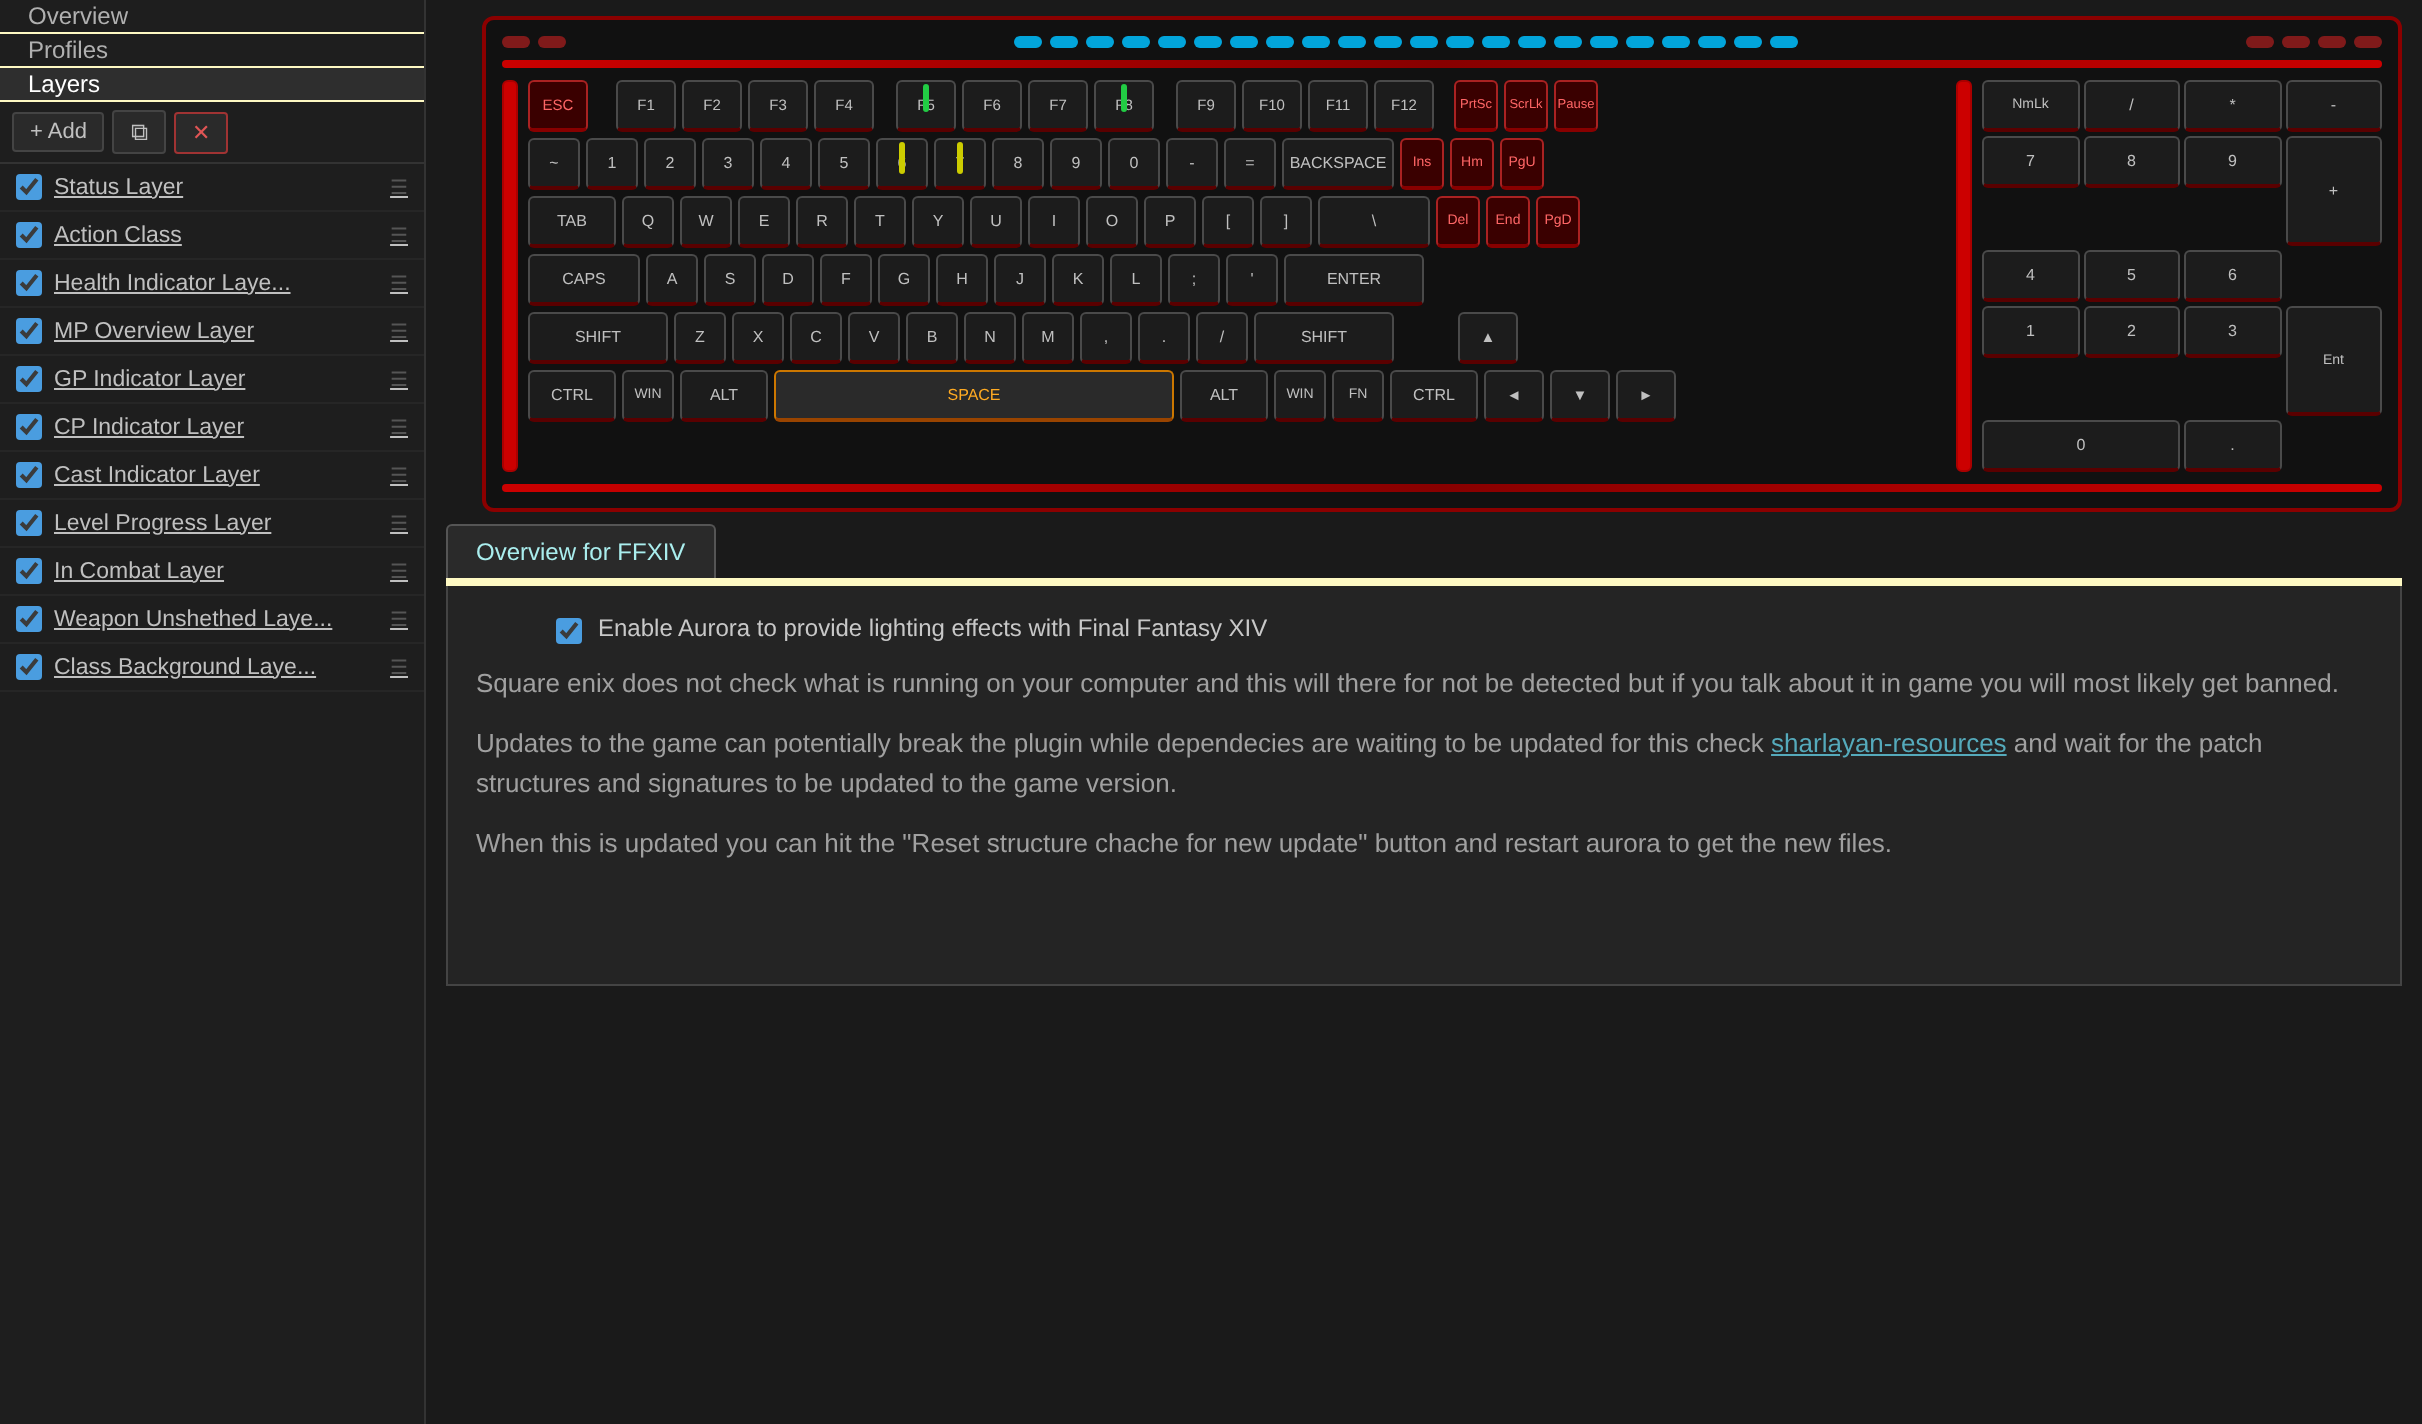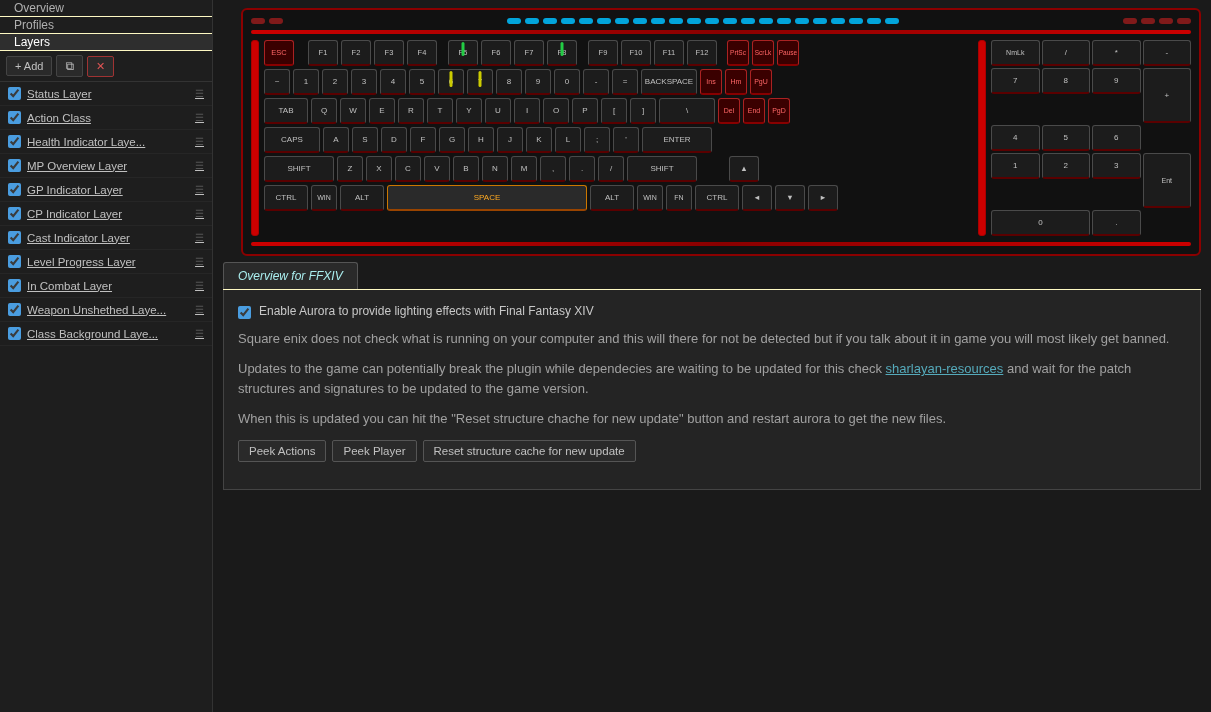--- a/index.html
+++ b/index.html
@@ -109,9 +109,8 @@
     }
     .tab-bar {
       display: flex;
-      border-bottom: 1px solid #fef9c3;
+      border-bottom: 4px solid #fef9c3;
       margin-bottom: 0;
-      font-style: italic;
     }
     .tab {
       padding: 6px 14px;

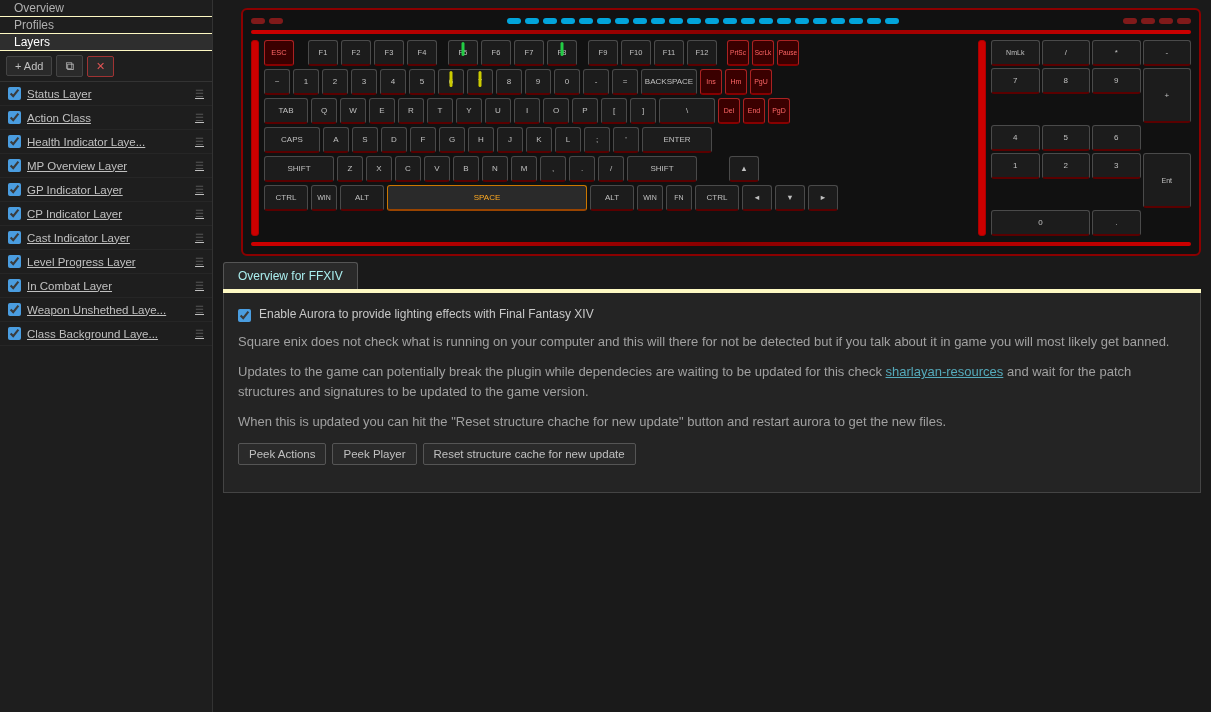--- a/index.html
+++ b/index.html
@@ -139,6 +139,7 @@
       align-items: flex-start;
       gap: 8px;
       margin-bottom: 10px;
+      margin-left: 40px;
     }
     .enable-row input[type="checkbox"] {
       margin-top: 2px;

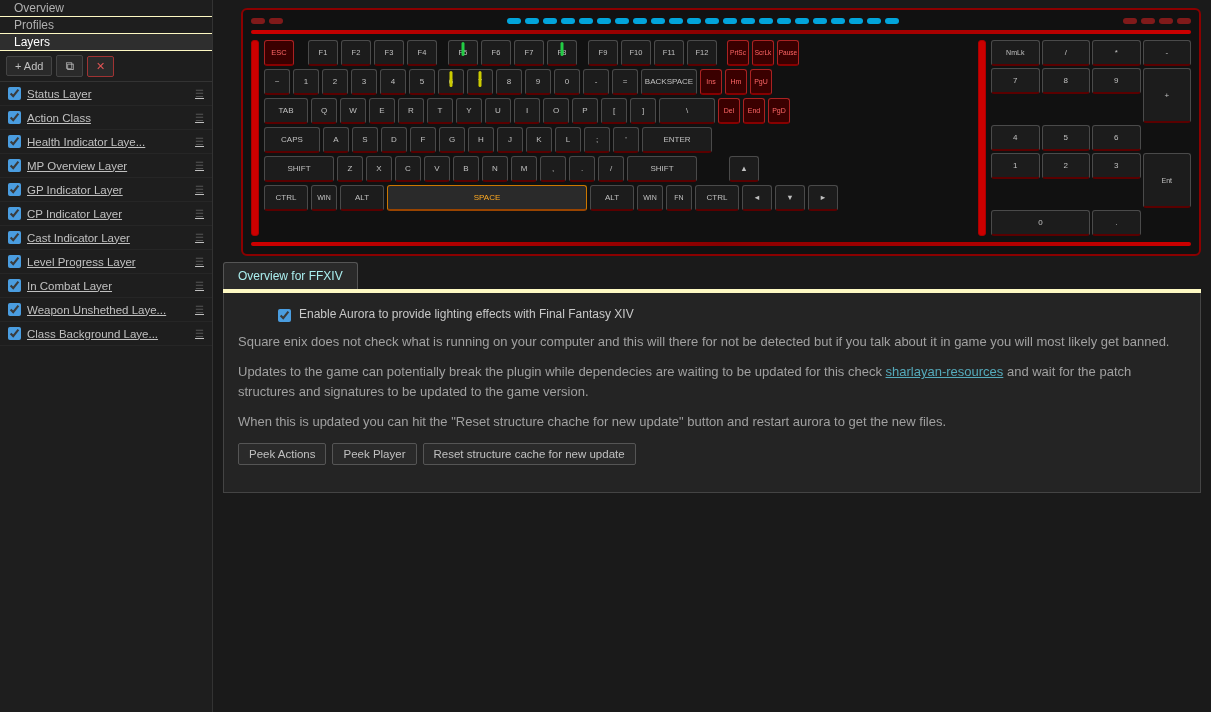--- a/index.html
+++ b/index.html
@@ -635,11 +635,6 @@
         <span>Updates to the game can potentially break the plugin while dependecies are waiting to be updated for this check </span><a href="#">sharlayan-resources</a><span> and wait for the patch structures and signatures to be updated to the game version.</span>
       </p>
       <p class="desc-text">When this is updated you can hit the "Reset structure chache for new update" button and restart aurora to get the new files.</p>
-      <div class="action-buttons">
-        <button class="action-btn">Peek Actions</button>
-        <button class="action-btn">Peek Player</button>
-        <button class="action-btn">Reset structure cache for new update</button>
-      </div>
     </div>
   </div>
 </div>

